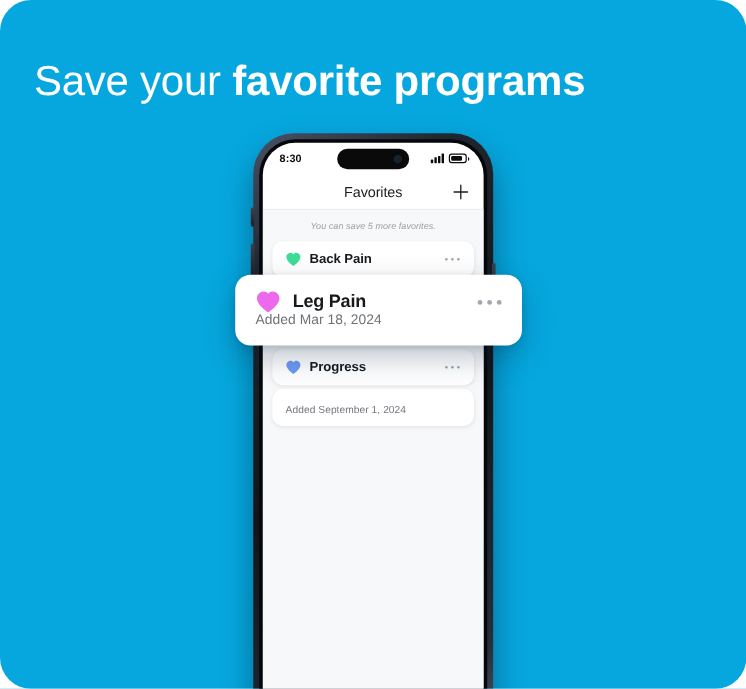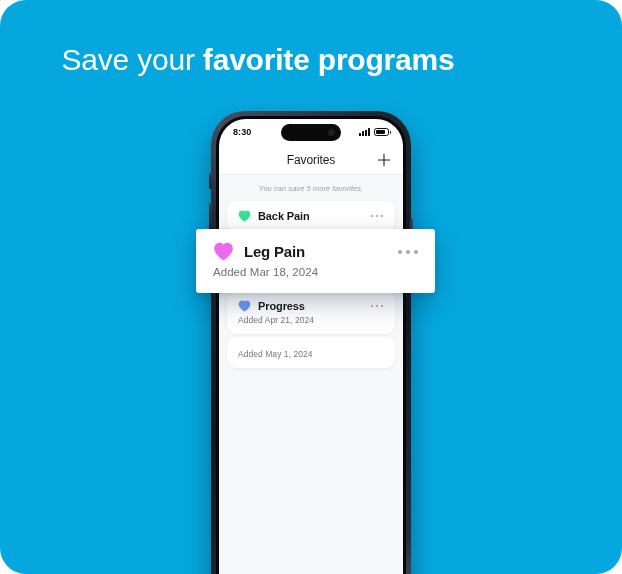--- a/index.html
+++ b/index.html
@@ -28,12 +28,12 @@
   
   .headline {
     position: absolute;
-    top: 44px;
+    top: 52px;
     left: 0;
     width: 516px;
     text-align: center;
     color: #ffffff;
-    font-size: 30px;
+    font-size: 35px;
     line-height: 32px;
     letter-spacing: -0.2px;
     font-weight: 400;

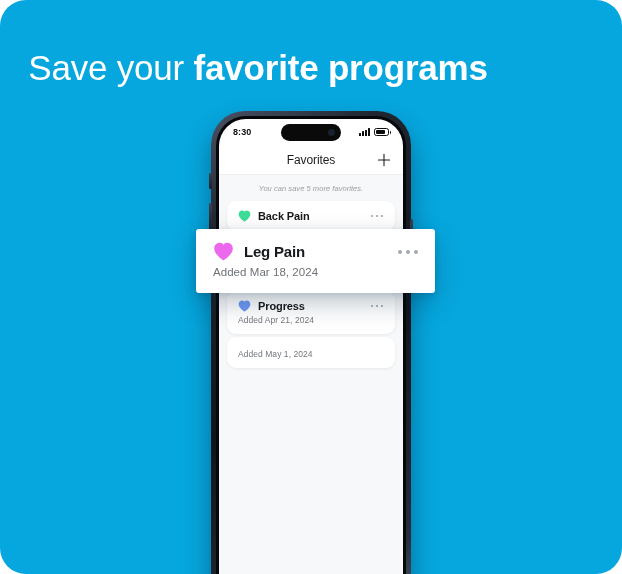--- a/index.html
+++ b/index.html
@@ -251,7 +251,7 @@
     top: 229px;
     width: 239px;
     background: #ffffff;
-    border-radius: 3px;
+    border-radius: 13px;
     padding: 13px 17px 15px 17px;
     box-shadow: 0 10px 26px rgba(0,35,60,0.26), 0 2px 6px rgba(0,35,60,0.12);
     z-index: 30;

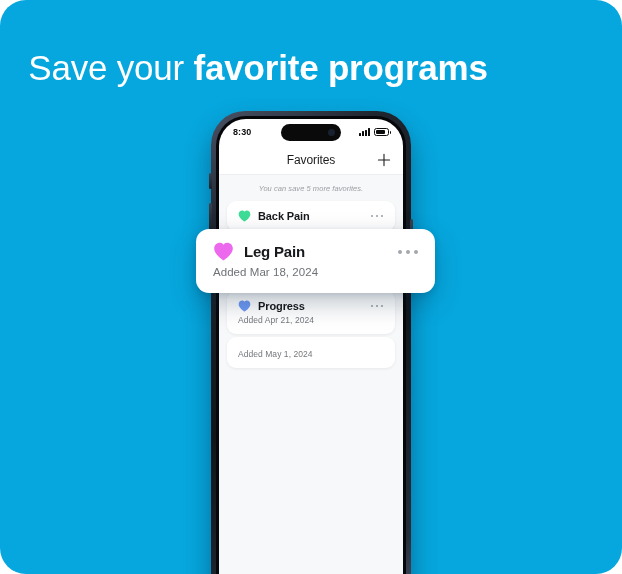--- a/index.html
+++ b/index.html
@@ -268,7 +268,6 @@
     letter-spacing: -0.2px;
   }
   .raised-date {
-    margin-top: 5px;
     font-size: 11.5px;
     color: #6d7277;
     letter-spacing: 0.05px;

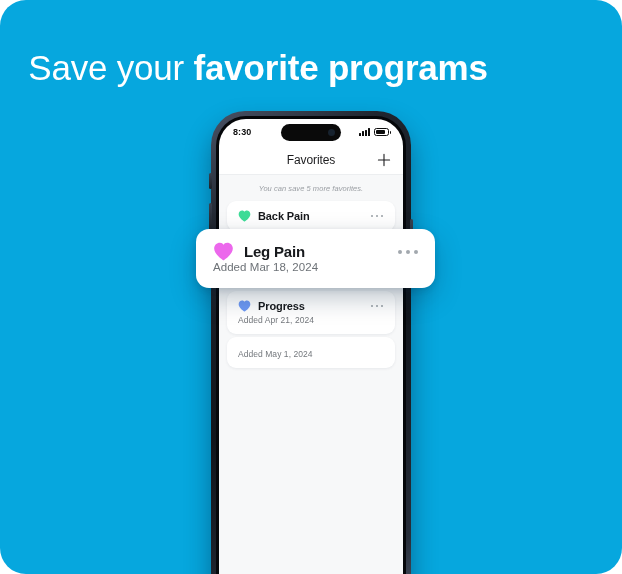--- a/index.html
+++ b/index.html
@@ -396,7 +396,6 @@
                   <span></span>
                 </div>
             </div>
-            <div class="fav-date">Added Apr 21, 2024</div>
           </div>
 
           <div class="fav-card">

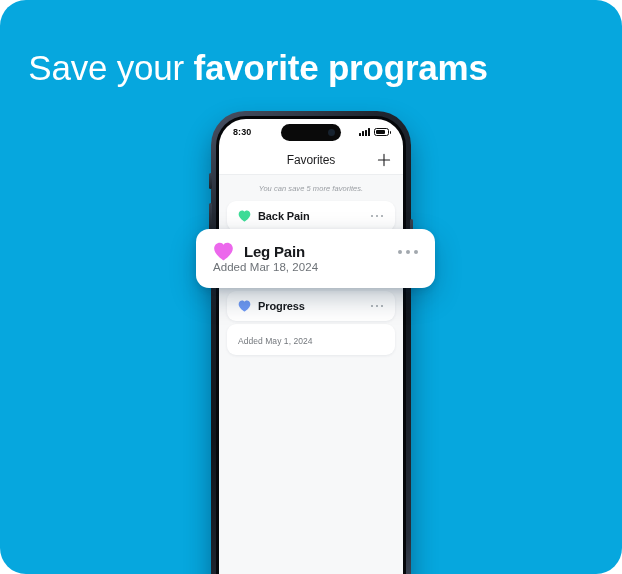--- a/index.html
+++ b/index.html
@@ -399,7 +399,7 @@
           </div>
 
           <div class="fav-card">
-            <div class="fav-date">Added May 1, 2024</div>
+            <div class="fav-date">Added September 1, 2024</div>
           </div>
         </div>
 

